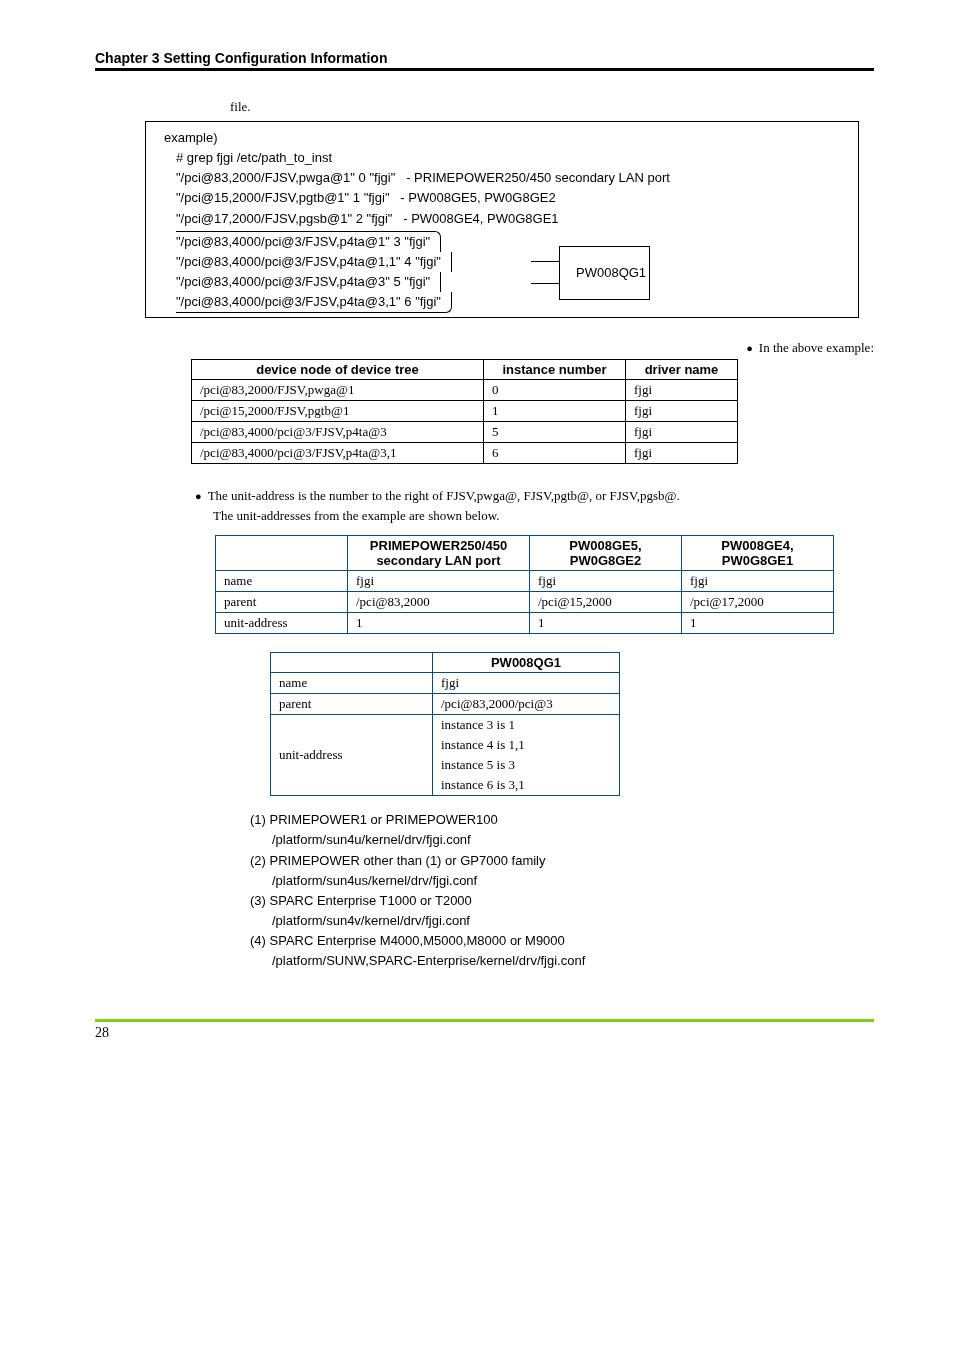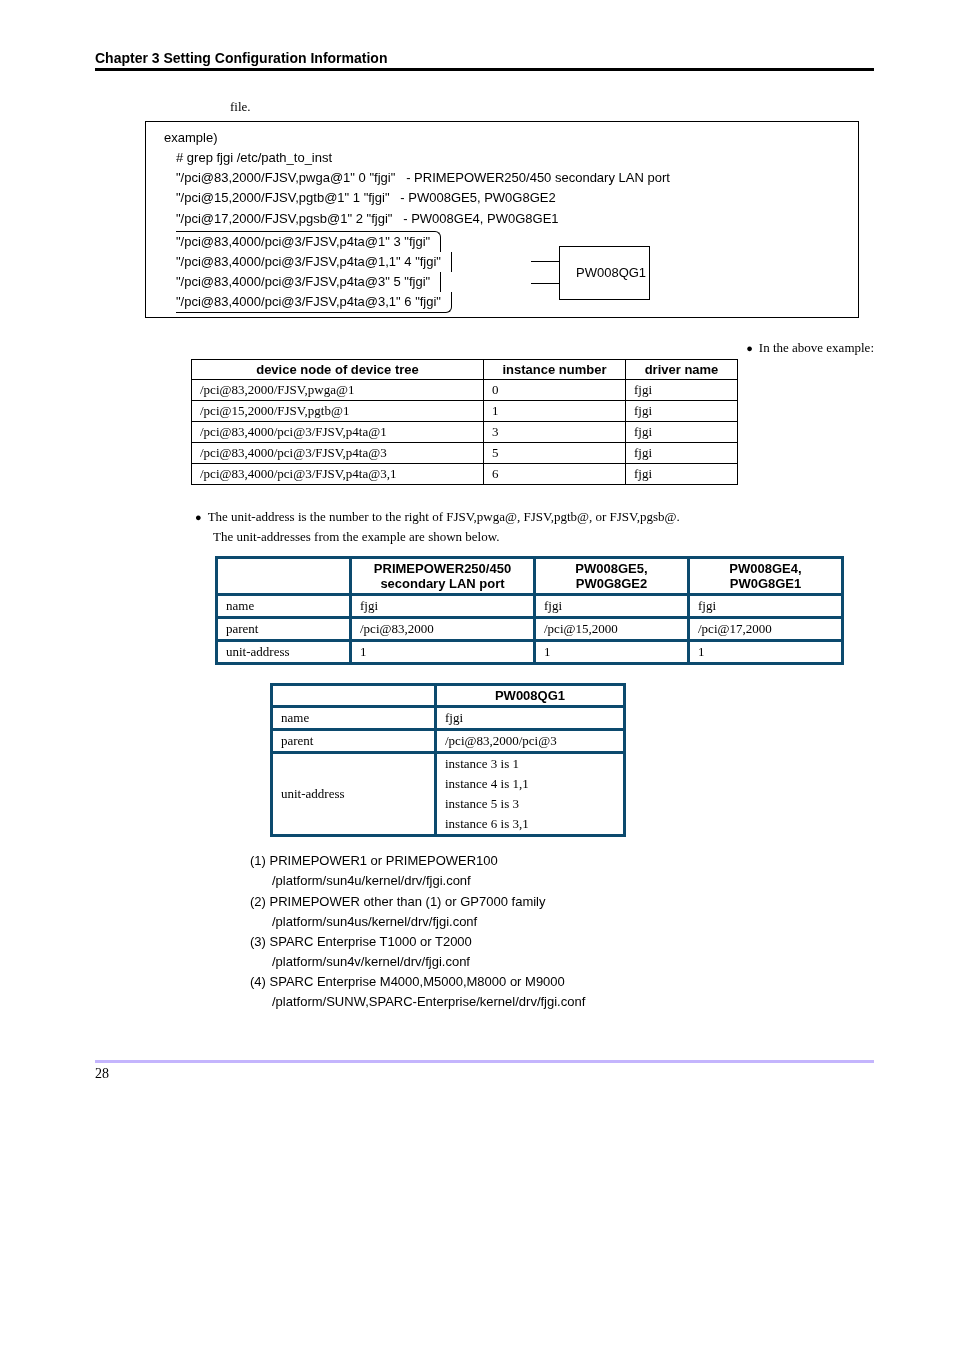--- a/index.html
+++ b/index.html
@@ -190,11 +190,6 @@
           <td>fjgi</td>
         </tr>
     <tr>
-          <td>/pci@83,4000/pci@3/FJSV,p4ta@1</td>
-          <td>3</td>
-          <td>fjgi</td>
-        </tr>
-    <tr>
           <td>/pci@83,4000/pci@3/FJSV,p4ta@3</td>
           <td>5</td>
           <td>fjgi</td>

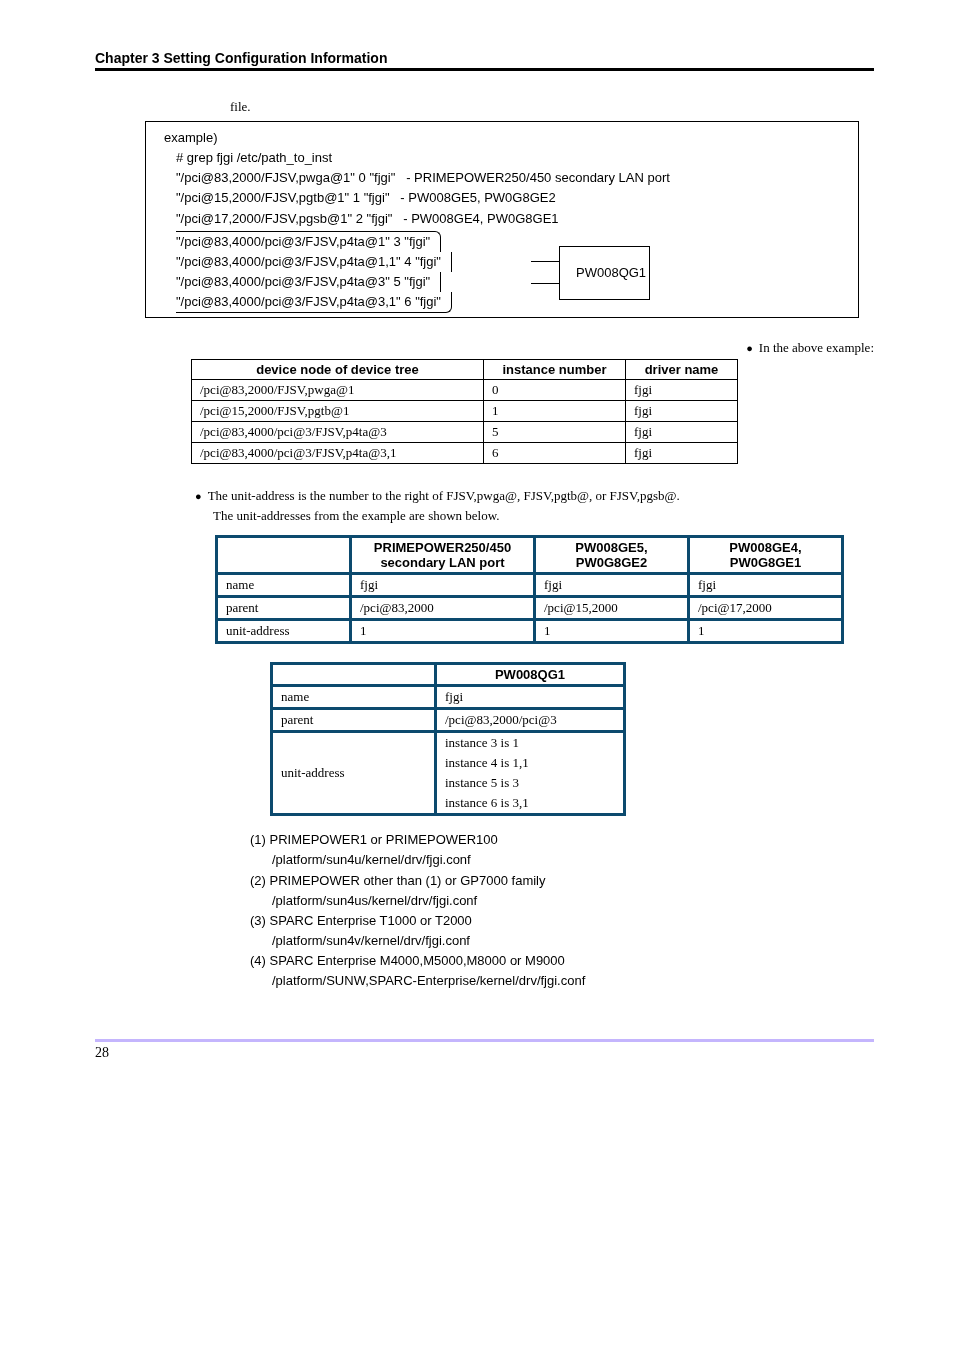--- a/index.html
+++ b/index.html
@@ -105,7 +105,7 @@
     margin-left: 120px;
   }
   table.feat th, table.feat td {
-    border: 3px solid #0c4a6e;
+    border: 1px solid #0c4a6e;
     padding: 2px 8px;
     font-size: 13px;
     text-align: left;

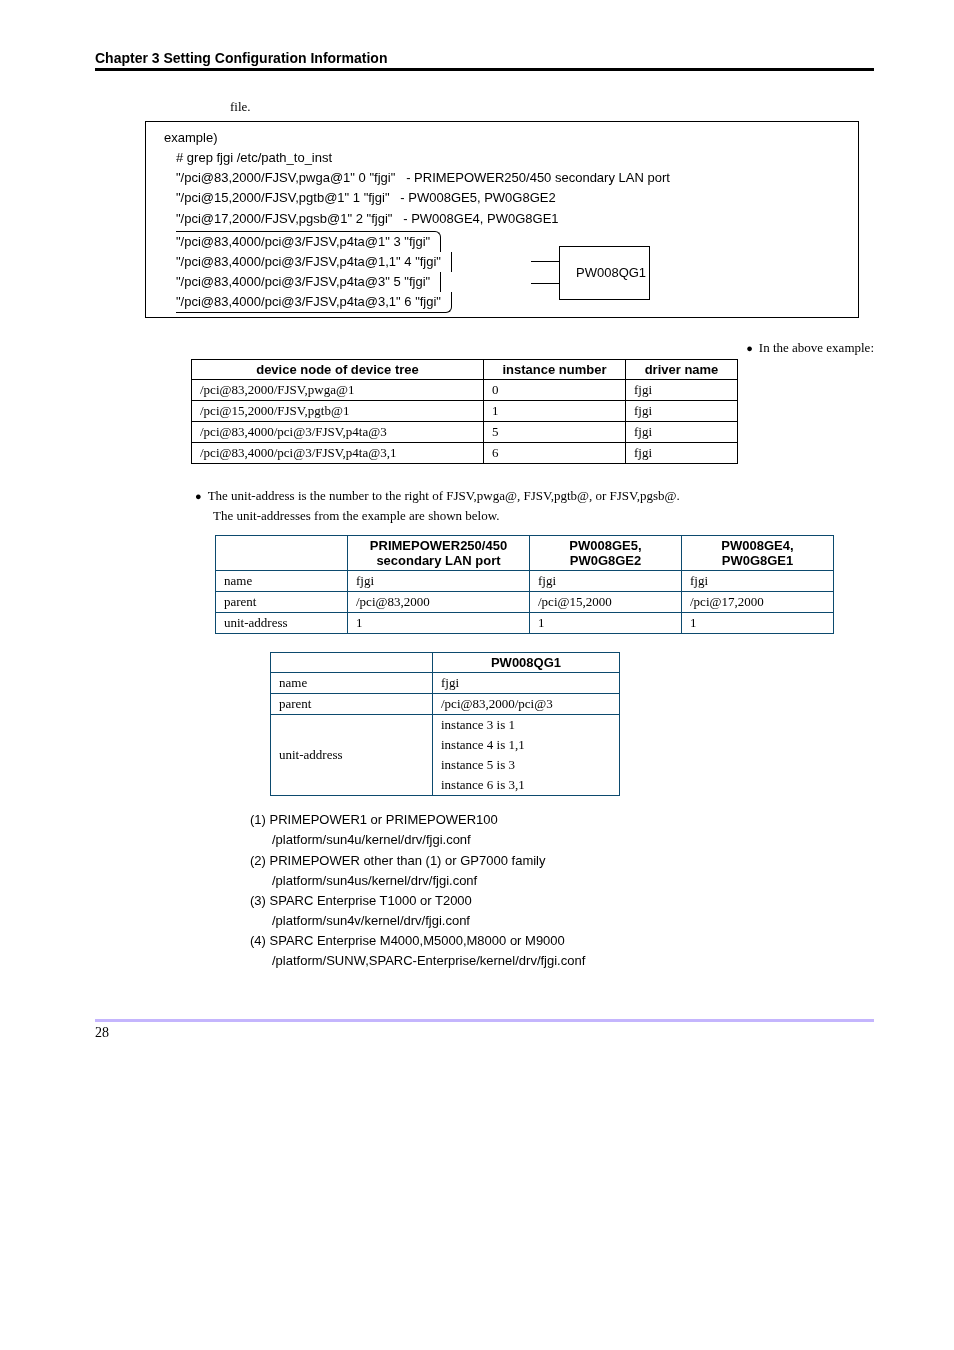--- a/index.html
+++ b/index.html
@@ -131,7 +131,7 @@
   .list-block .sub { margin-left: 22px; }
 
   .footer {
-    border-top: 3px solid #c4b5fd;
+    border-top: 3px solid #84cc16;
     margin: 28px 80px 0 95px;
     padding-top: 3px;
     font-family: "MS Mincho", serif;

